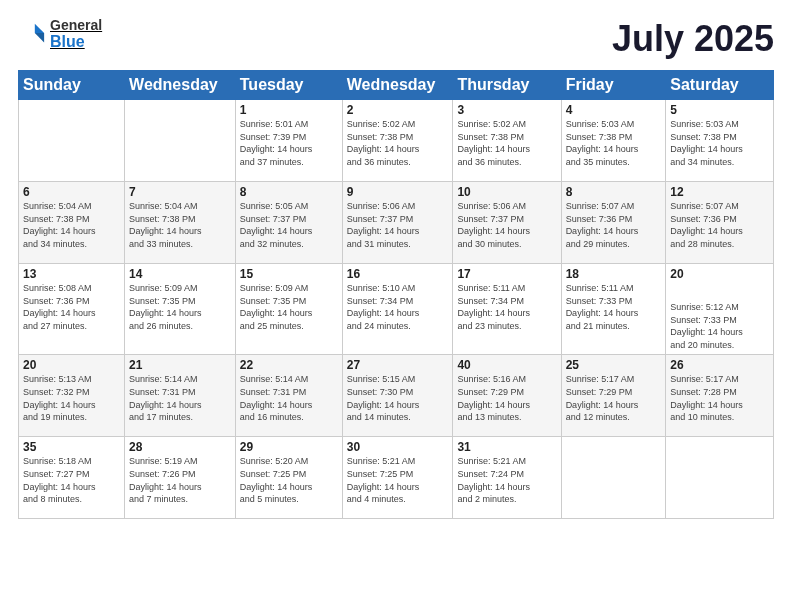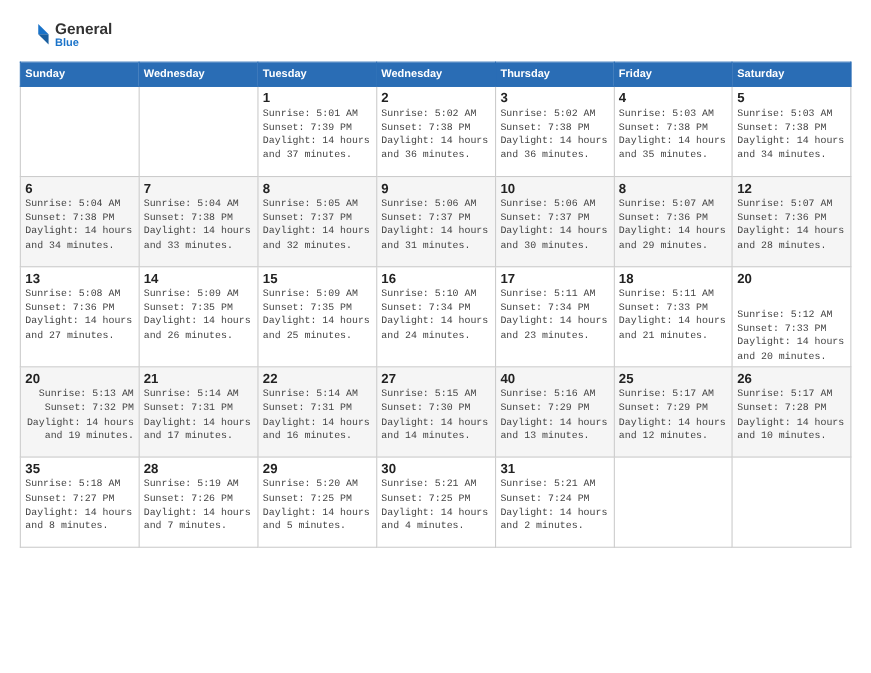--- a/index.html
+++ b/index.html
@@ -26,6 +26,7 @@
       display: flex;
       align-items: center;
       gap: 4px;
+      text-decoration: underline;
     }
     .logo-text {
       display: flex;

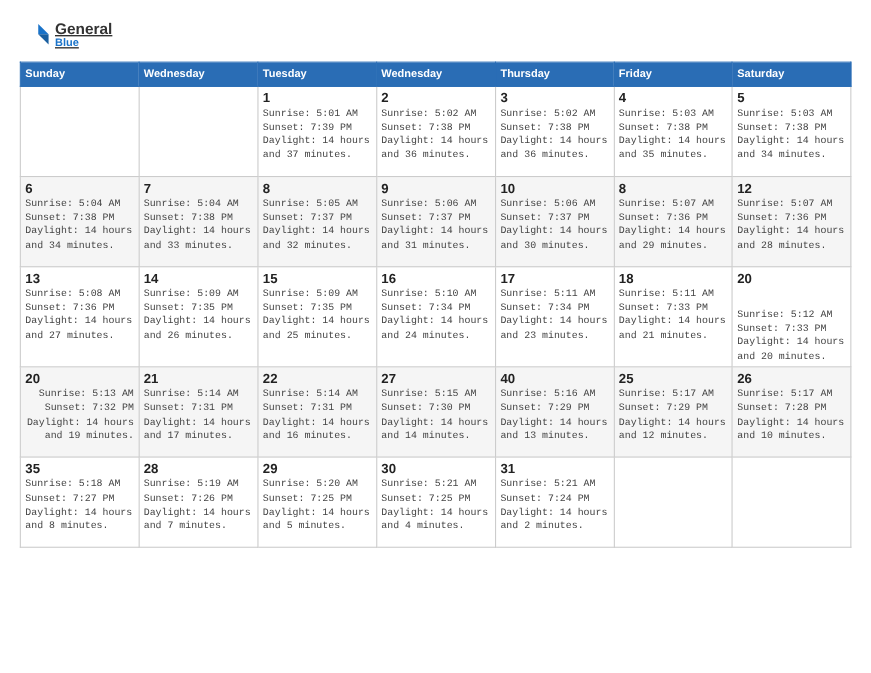--- a/index.html
+++ b/index.html
@@ -39,7 +39,7 @@
       color: #333;
     }
     .logo-blue {
-      font-size: 10px;
+      font-size: 16px;
       font-weight: bold;
       color: #1a73c9;
     }

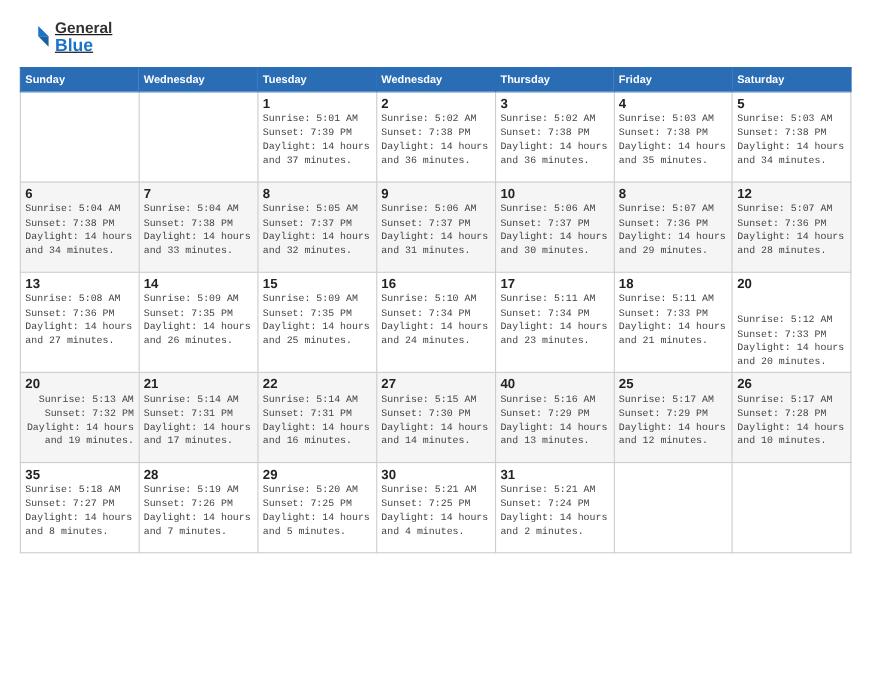--- a/index.html
+++ b/index.html
@@ -118,6 +118,7 @@
       </div>
     </div>
     <div class="title-section">
+      <div class="month-year">July 2025</div>
     </div>
   </div>
 

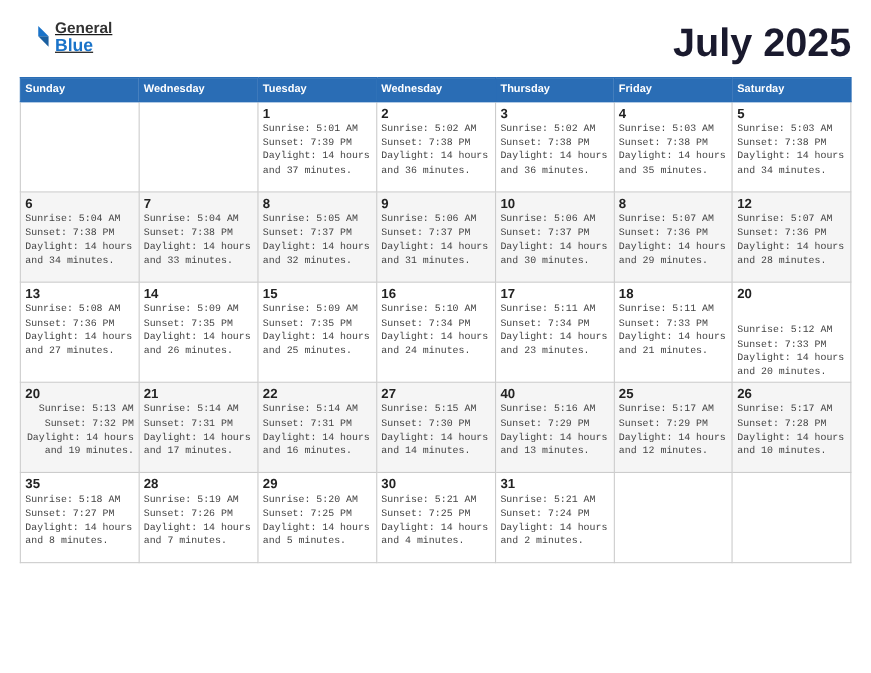--- a/index.html
+++ b/index.html
@@ -66,7 +66,7 @@
     .calendar th {
       background: #2a6db5;
       color: #fff;
-      font-size: 10px;
+      font-size: 16px;
       font-weight: bold;
       padding: 5px 4px;
       text-align: left;

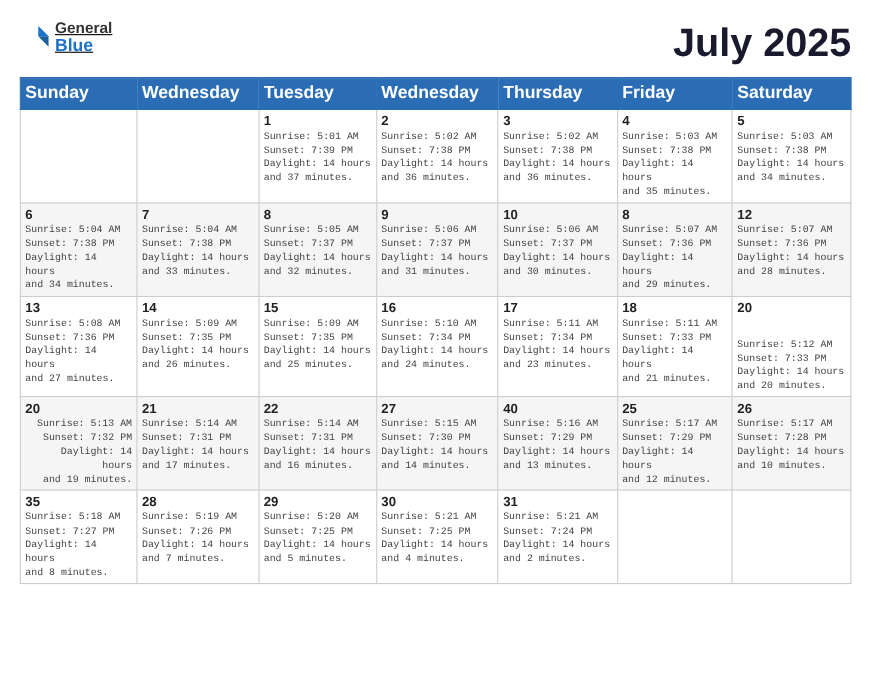--- a/index.html
+++ b/index.html
@@ -96,7 +96,6 @@
       font-size: 9px;
       line-height: 1.4;
       color: #444;
-      font-family: Liberation Mono, monospace;
     }
     .empty-cell {
       background: #fff !important;

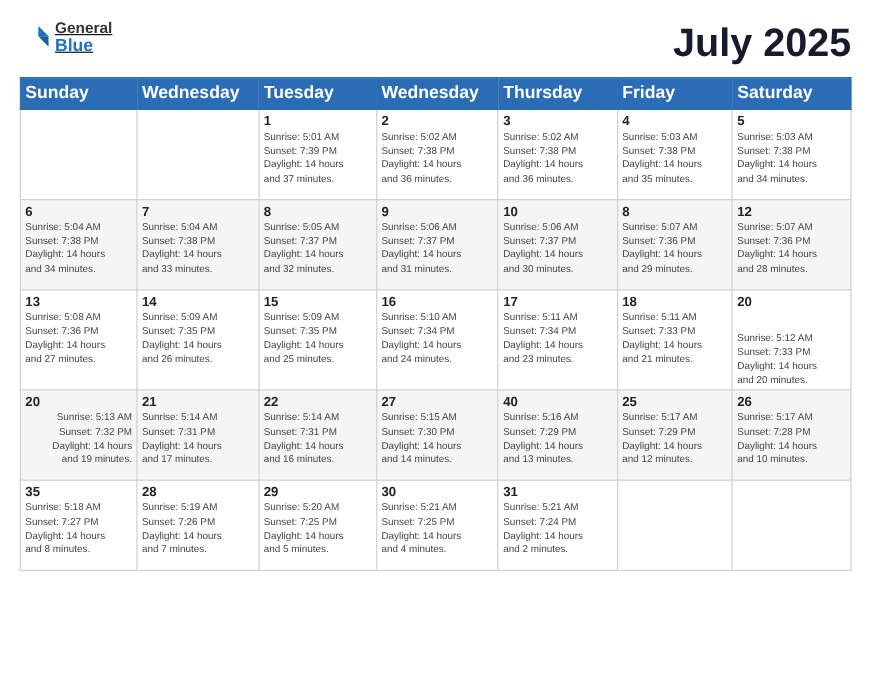--- a/index.html
+++ b/index.html
@@ -278,7 +278,7 @@
         <tr>
           <td>
             <span class="day-num">20</span>
-            <div class="day-info" style="white-space: pre-line; text-align: right;">Sunrise: 5:13 AM
+            <div class="day-info" style="white-space: pre-line;">Sunrise: 5:13 AM
 Sunset: 7:32 PM
 Daylight: 14 hours
 and 19 minutes.</div>

